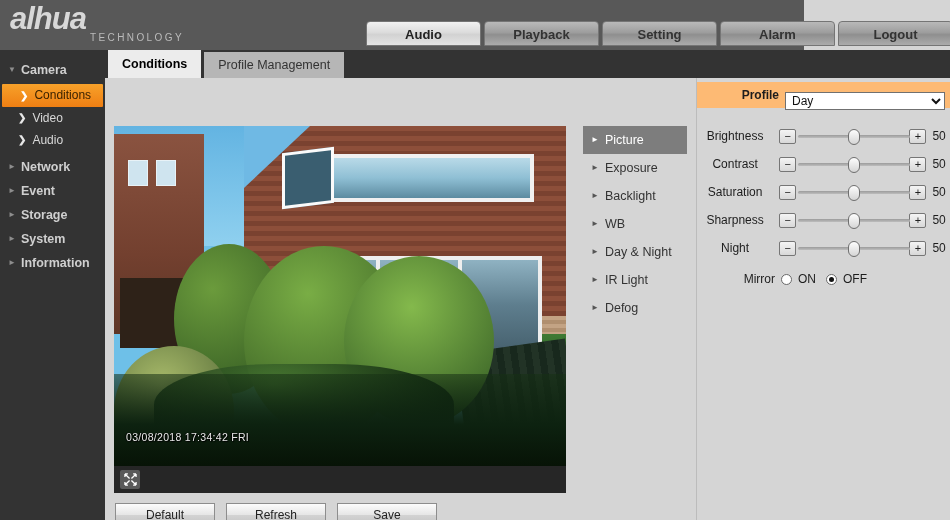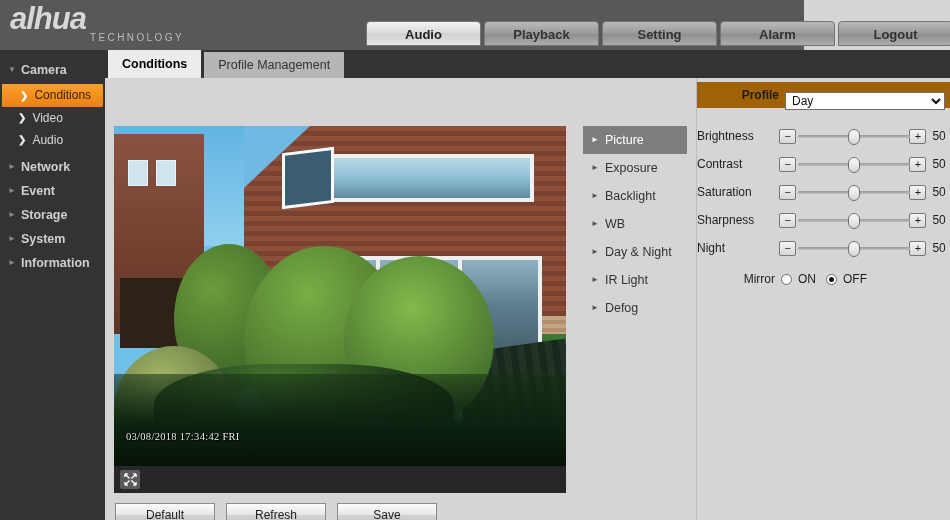--- a/index.html
+++ b/index.html
@@ -233,7 +233,7 @@
   .settings { position:absolute; left:592px; top:0px; width:253px; height:442px; }
   .profile-bar {
     position:absolute; left:0px; top:4px; width:253px; height:26px;
-    background:#a16207;
+    background:#fdba74;
     display:flex; align-items:center; justify-content:flex-end;
   }
   .lbl { font-size:12px; color:#1d1d1d; }

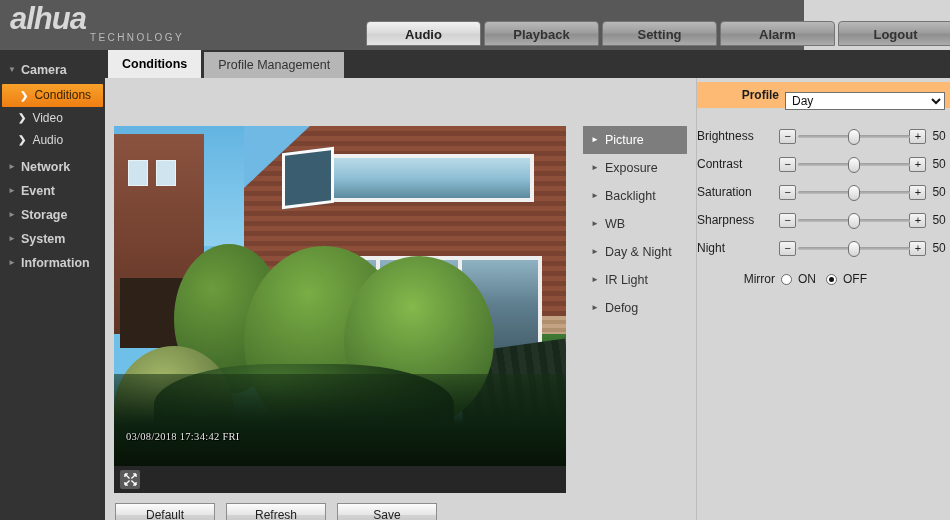--- a/index.html
+++ b/index.html
@@ -245,7 +245,7 @@
   }
   .sliders { position:absolute; left:0; top:44px; width:253px; }
   .srow { display:flex; align-items:center; height:28px; }
-  .srow .name { width:84px; text-align:left; font-size:12px; color:#1d1d1d; padding-right:6px; }
+  .srow .name { width:84px; text-align:center; font-size:12px; color:#1d1d1d; padding-right:6px; }
   .stepbtn {
     width:17px; height:15px; flex:0 0 17px;
     background: linear-gradient(to bottom,#f4f4f4,#d8d8d8);

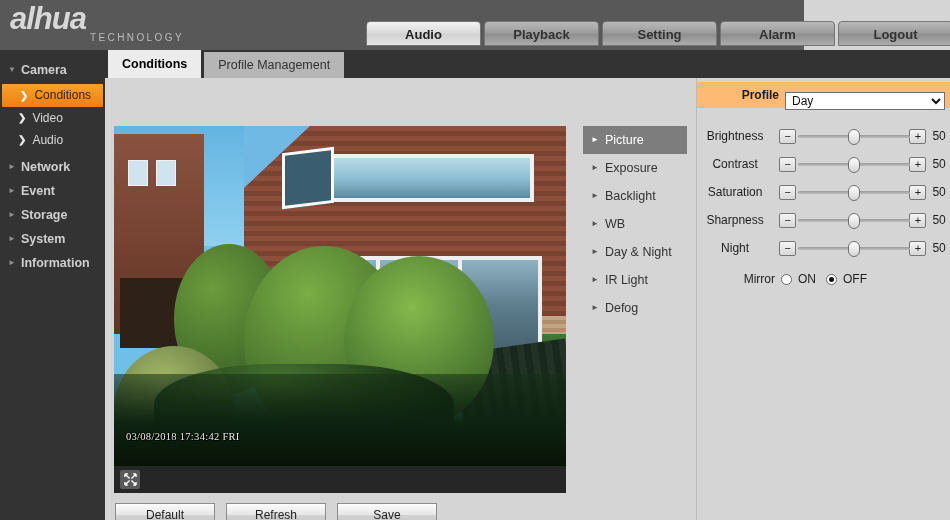--- a/index.html
+++ b/index.html
@@ -186,7 +186,7 @@
   }
   .timestamp {
     position:absolute; left:12px; top:305px;
-    font-family:Liberation Serif, serif; font-size:10.5px;
+    font-family:Liberation Sans, sans-serif; font-size:10.5px;
     color:#e8e8e8; text-shadow: 1px 1px 1px #000, -1px 0 1px #000;
     letter-spacing:0.3px; white-space:nowrap;
   }

